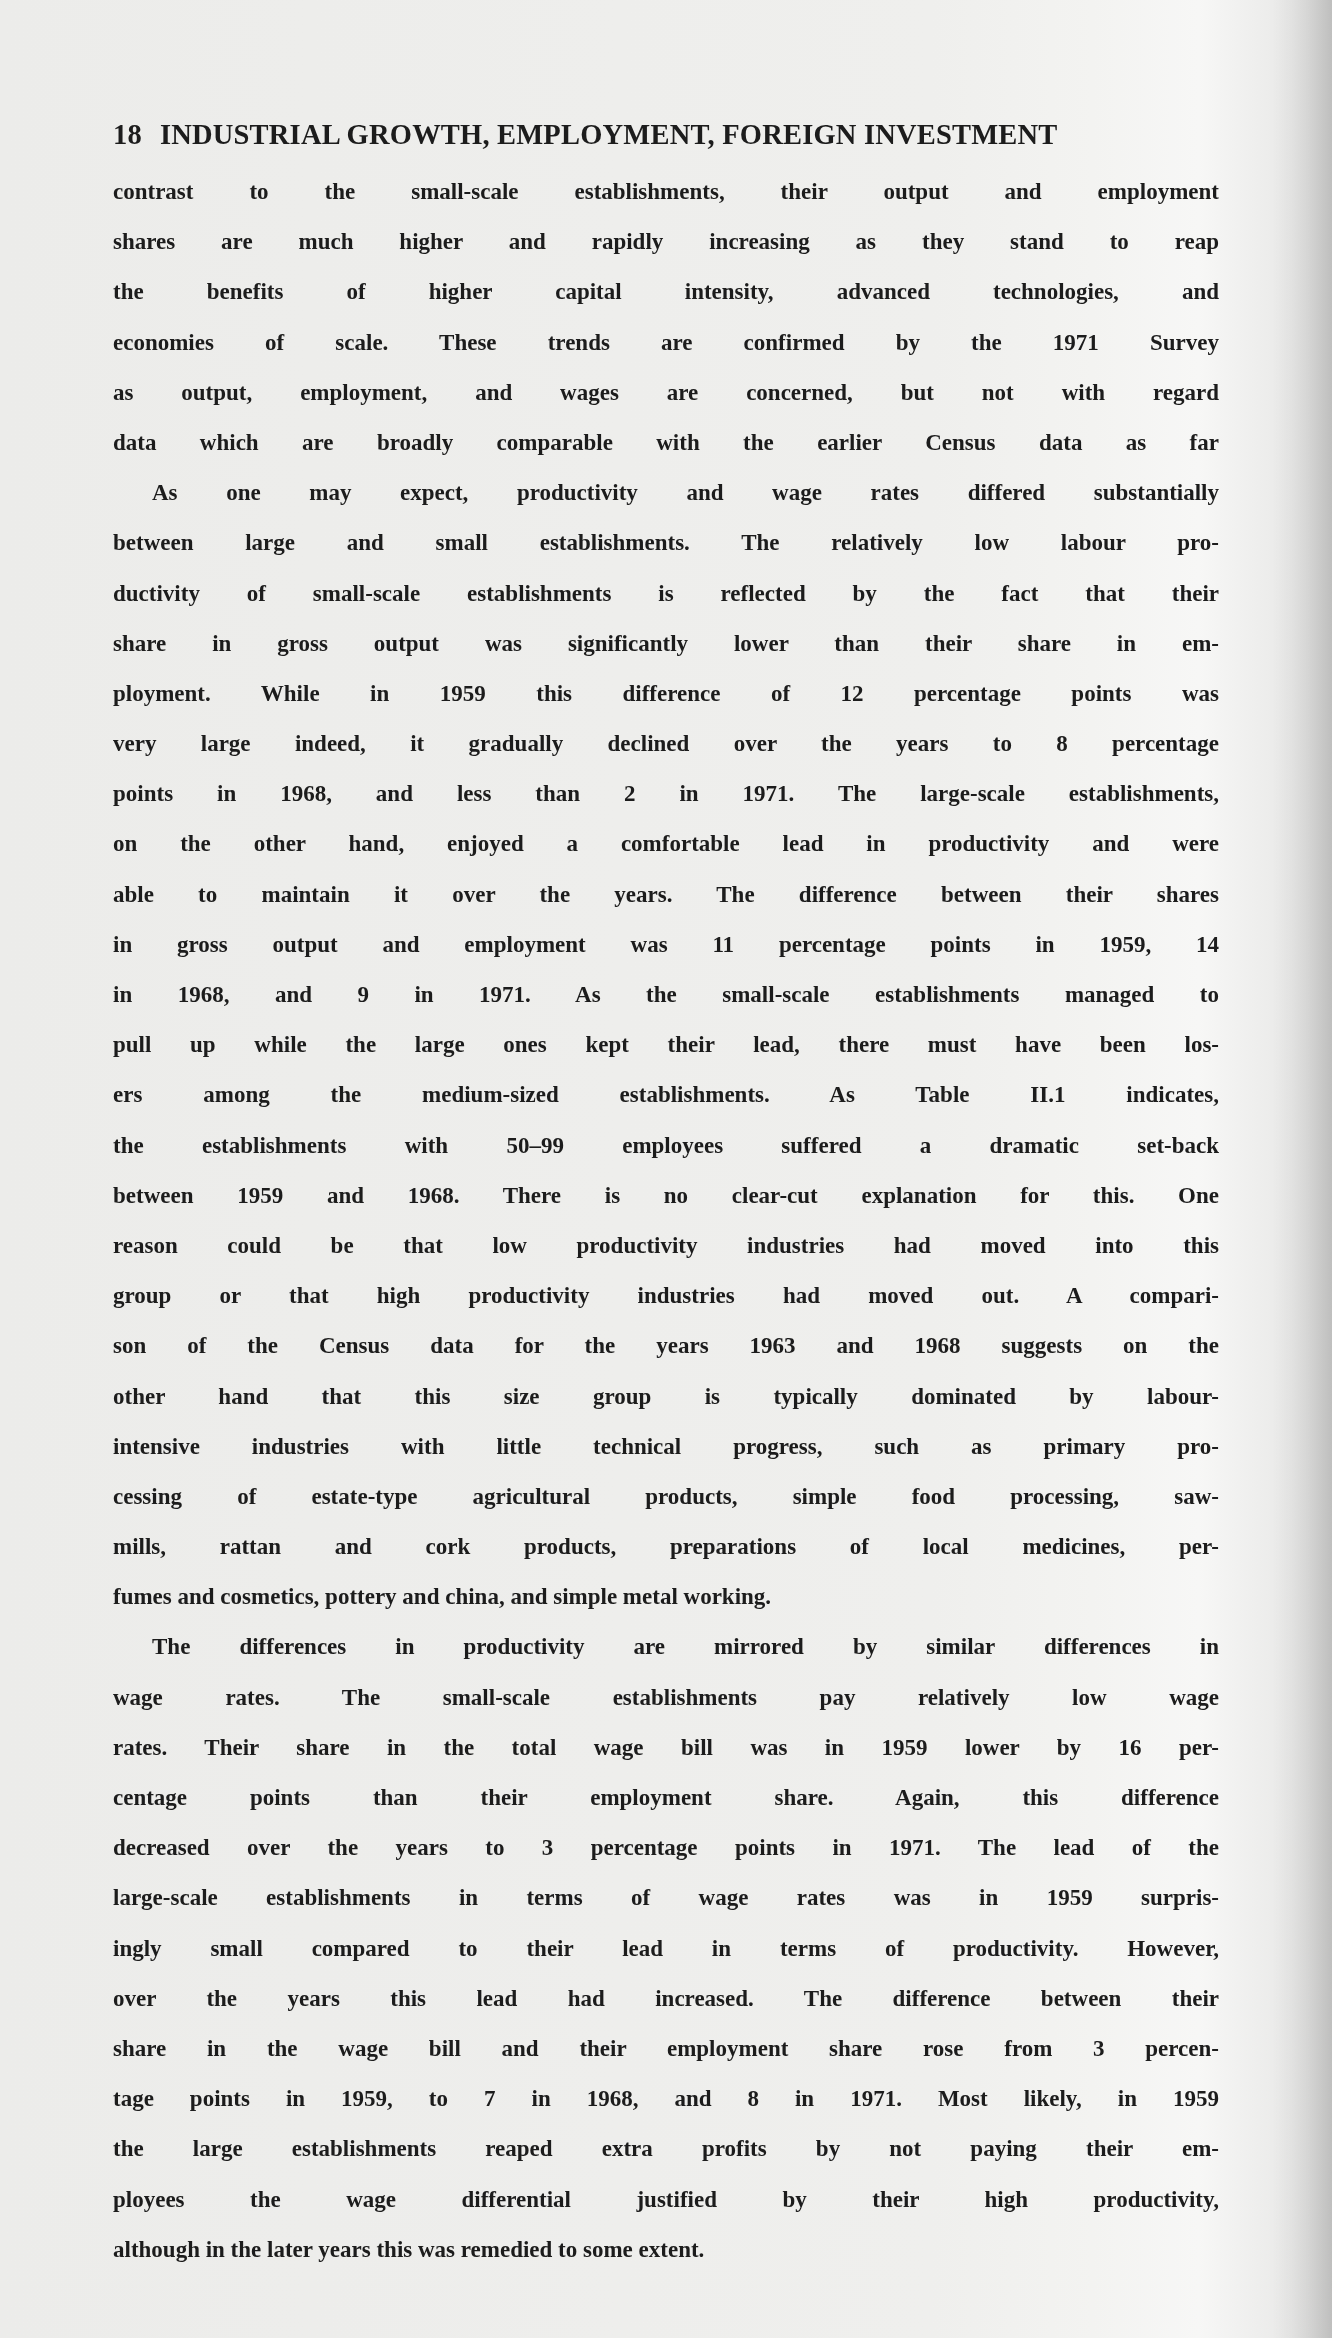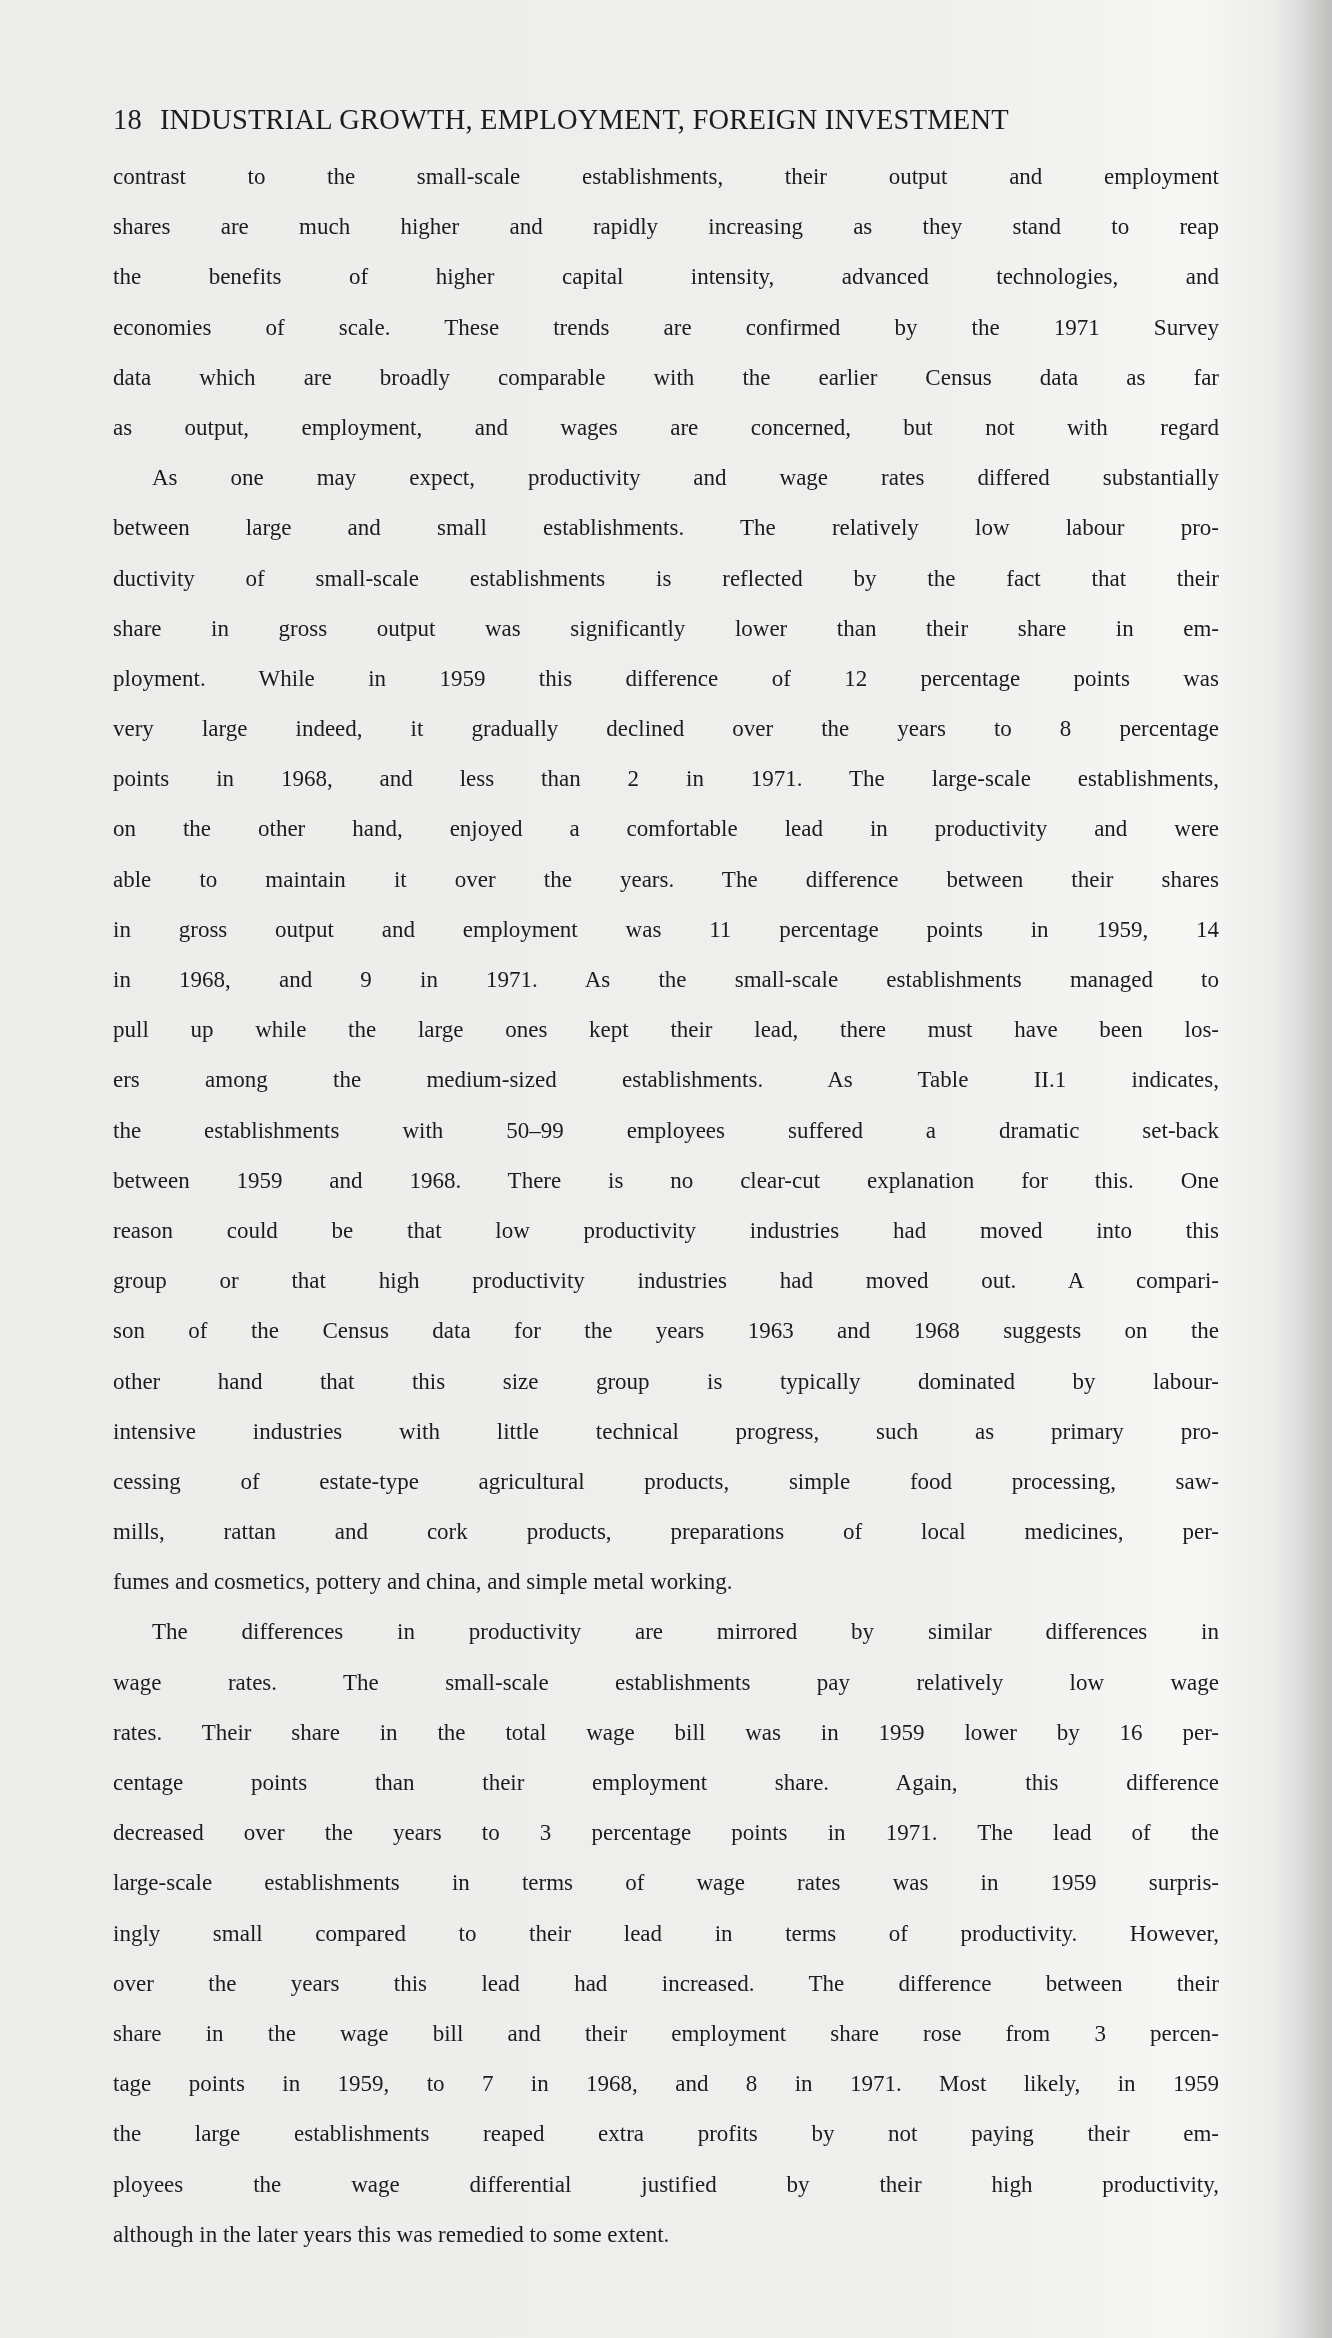--- a/index.html
+++ b/index.html
@@ -18,8 +18,9 @@
     .page {
       position: absolute;
       left: 113px;
-      top: 100px;
+      top: 115px;
       width: 1106px;
+      font-weight: bold;
     }
     .running-head {
       font-size: 28.5px;

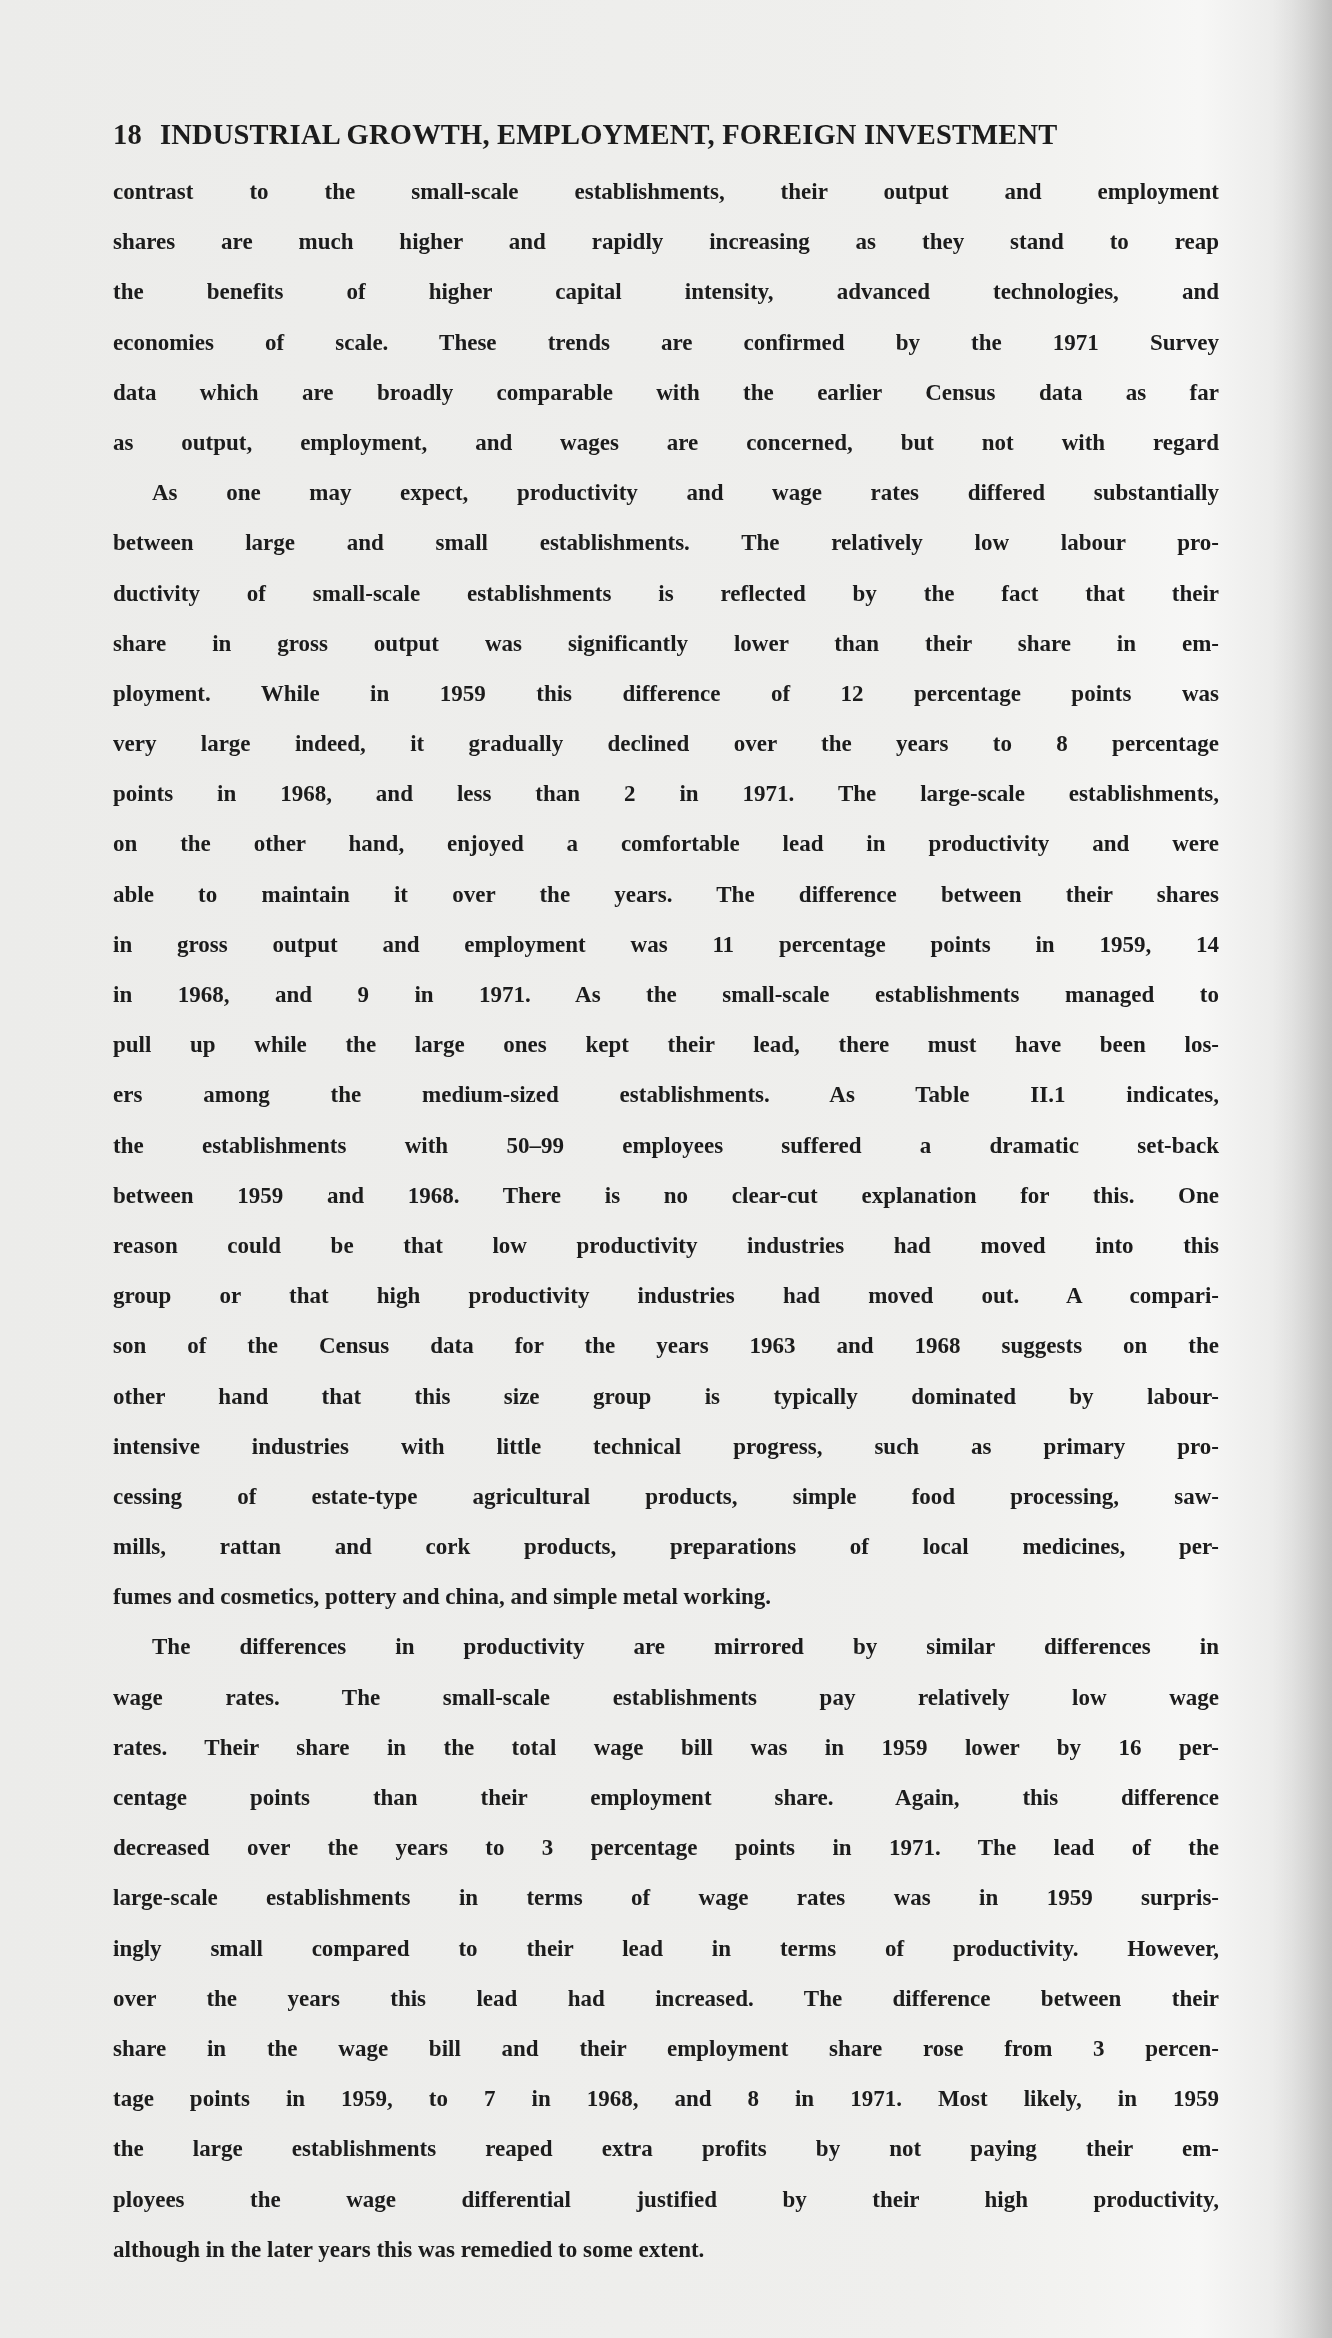--- a/index.html
+++ b/index.html
@@ -73,8 +73,8 @@
         <span class="line">shares are much higher and rapidly increasing as they stand to reap</span>
         <span class="line">the benefits of higher capital intensity, advanced technologies, and</span>
         <span class="line">economies of scale. These trends are confirmed by the 1971 Survey</span>
+        <span class="line">as output, employment, and wages are concerned, but not with regard</span>
         <span class="line">data which are broadly comparable with the earlier Census data as far</span>
-        <span class="line">as output, employment, and wages are concerned, but not with regard</span>
       </div>
       <div>
         <span class="line indent">As one may expect, productivity and wage rates differed substantially</span>

